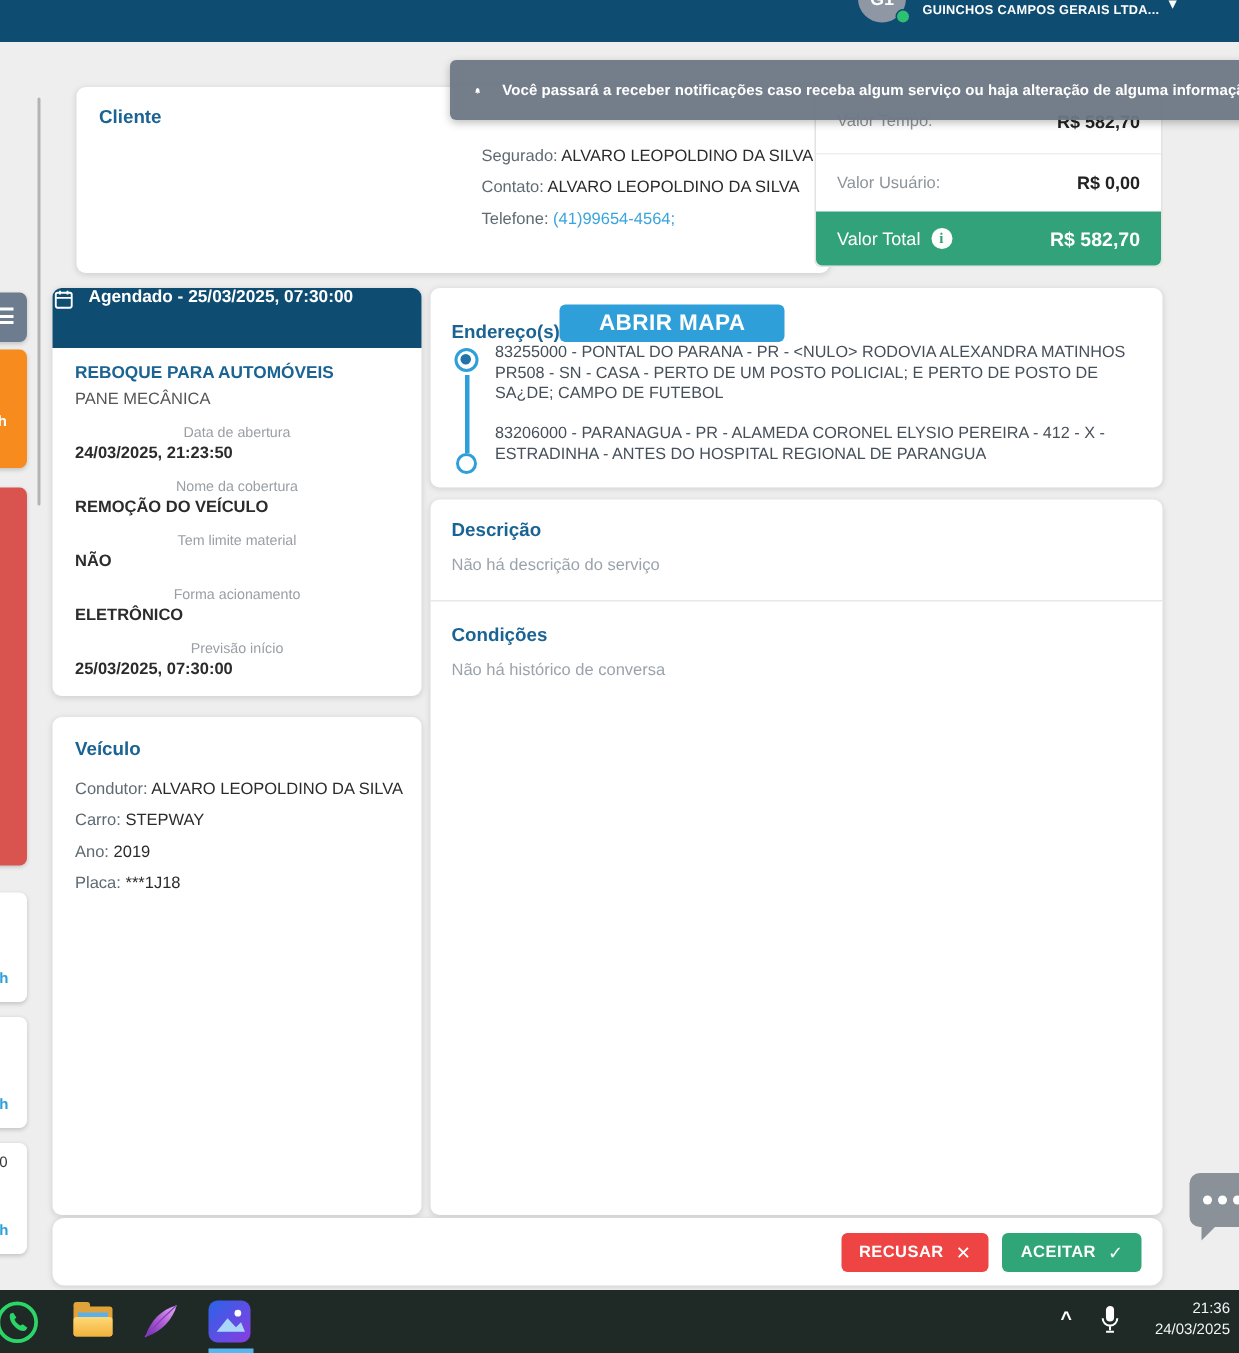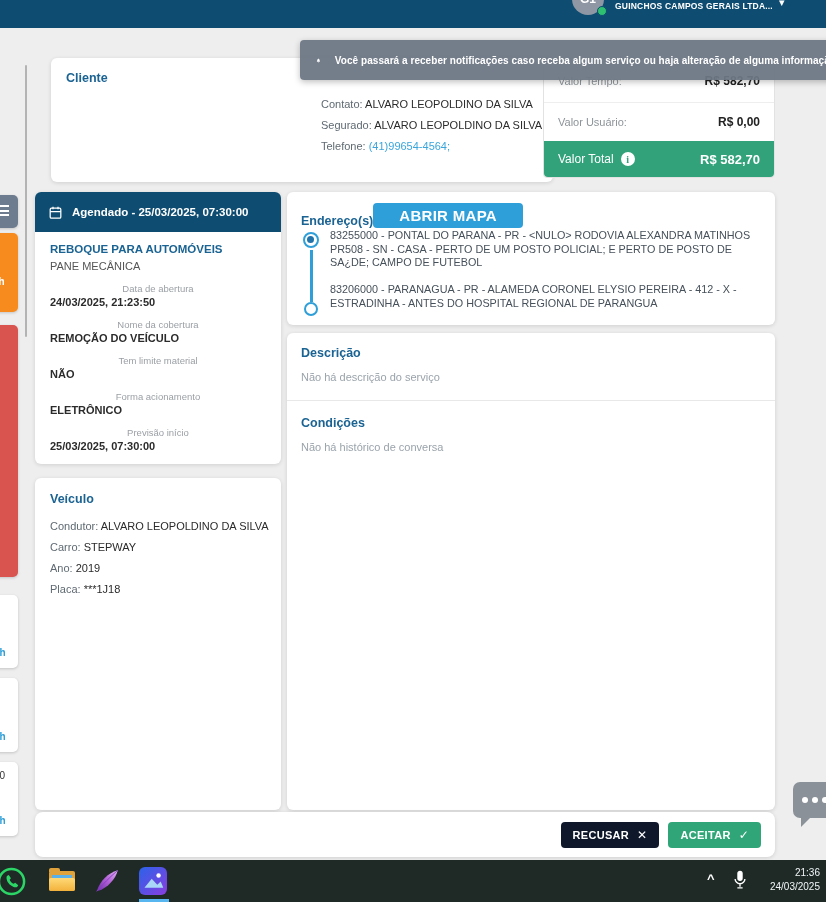--- a/index.html
+++ b/index.html
@@ -178,8 +178,8 @@
   <div class="card" id="cliente">
     <div class="sec-title">Cliente</div>
     <div class="col2">
+      <div class="kv"><span>Segurado: </span><span class="v">ALVARO LEOPOLDINO DA SILVA</span></div>
       <div class="kv"><span>Contato: </span><span class="v">ALVARO LEOPOLDINO DA SILVA</span></div>
-      <div class="kv"><span>Segurado: </span><span class="v">ALVARO LEOPOLDINO DA SILVA</span></div>
       <div class="kv"><span>Telefone: </span><span class="link">(41)99654-4564;</span></div>
     </div>
   </div>

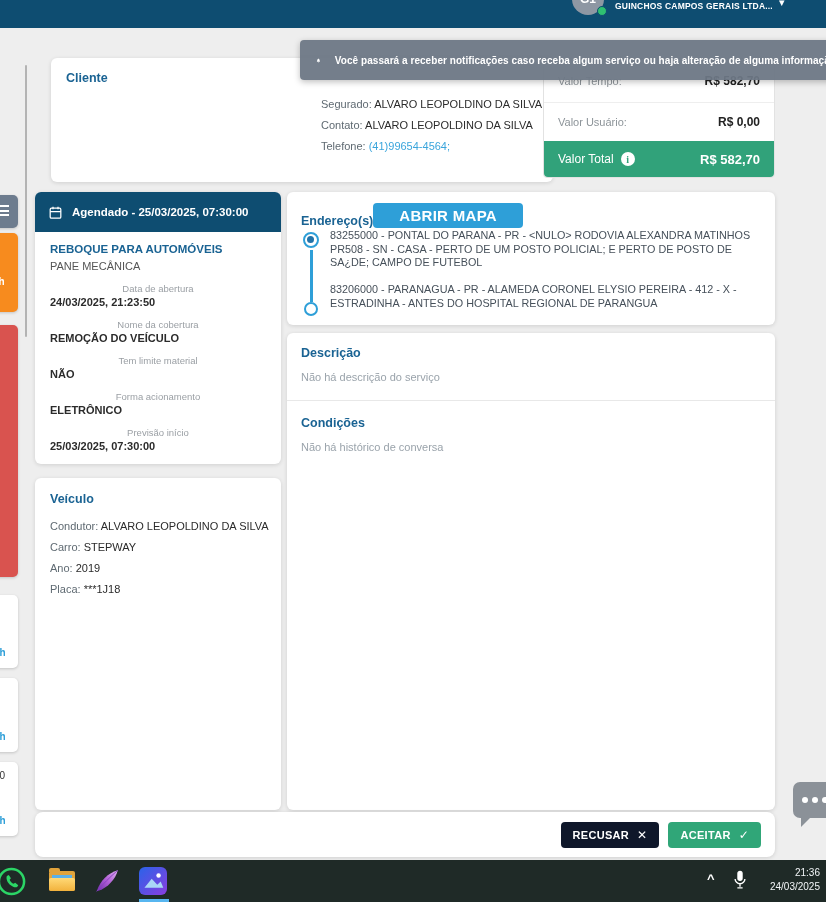--- a/index.html
+++ b/index.html
@@ -53,8 +53,8 @@
 
   
   #agendado { left:35px; top:192px; width:246px; height:272px; }
-  .ag-head { height:40px; background:#0e4d71; border-radius:6px 6px 0 0; display:flex; align-items:center;
-             padding-left:13px; gap:9px; color:#fff; font-size:11.5px; font-weight:bold; }
+  .ag-head { height:40px; background:#0e4d71; border-radius:6px 6px 0 0; display:flex; 
+             gap:9px; color:#fff; font-size:11.5px; font-weight:bold; }
   .ag-body { padding:11px 15px; }
   .svc { color:#1a6393; font-weight:bold; font-size:11.5px; }
   .prob { color:#555; font-size:11px; margin-top:5px; }

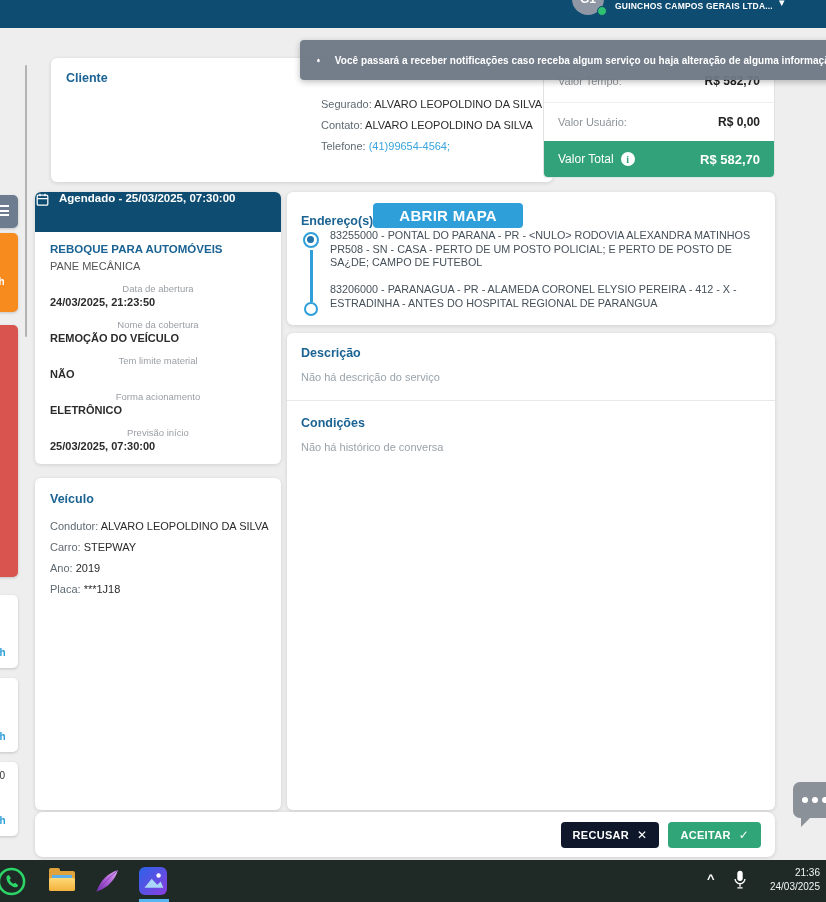--- a/index.html
+++ b/index.html
@@ -92,7 +92,7 @@
             align-items:center; justify-content:flex-end; gap:9px; padding-right:14px; }
   .btn { border:none; height:26px; border-radius:4px; color:#fff; font-weight:bold; font-size:11px;
          letter-spacing:.3px; display:flex; align-items:center; gap:8px; padding:0 12px; font-family:inherit; }
-  .btn-recusar { background:#0f172a; }
+  .btn-recusar { background:#ef4444; }
   .btn-aceitar { background:#30a678; }
   .btn .gl { font-size:12px; font-weight:bold; }
 

